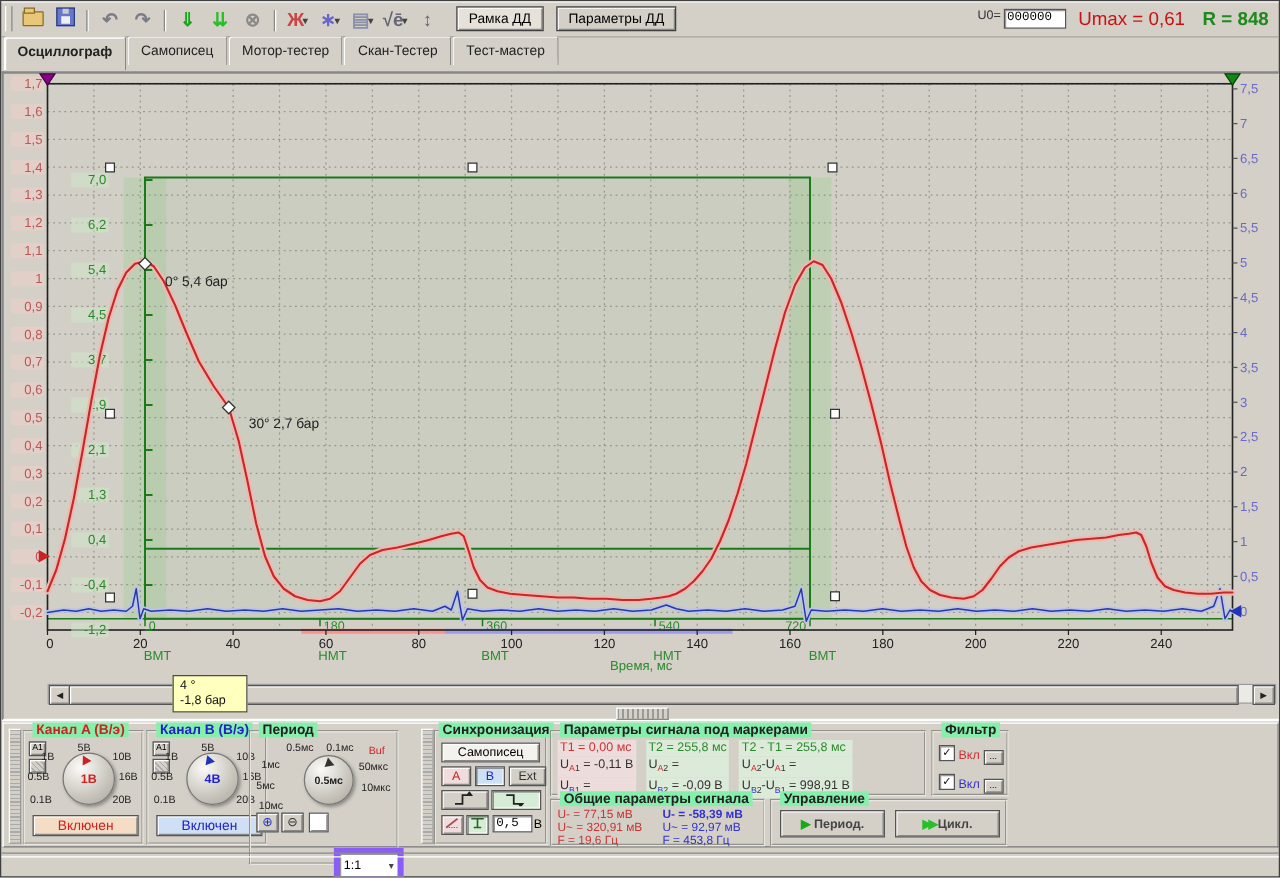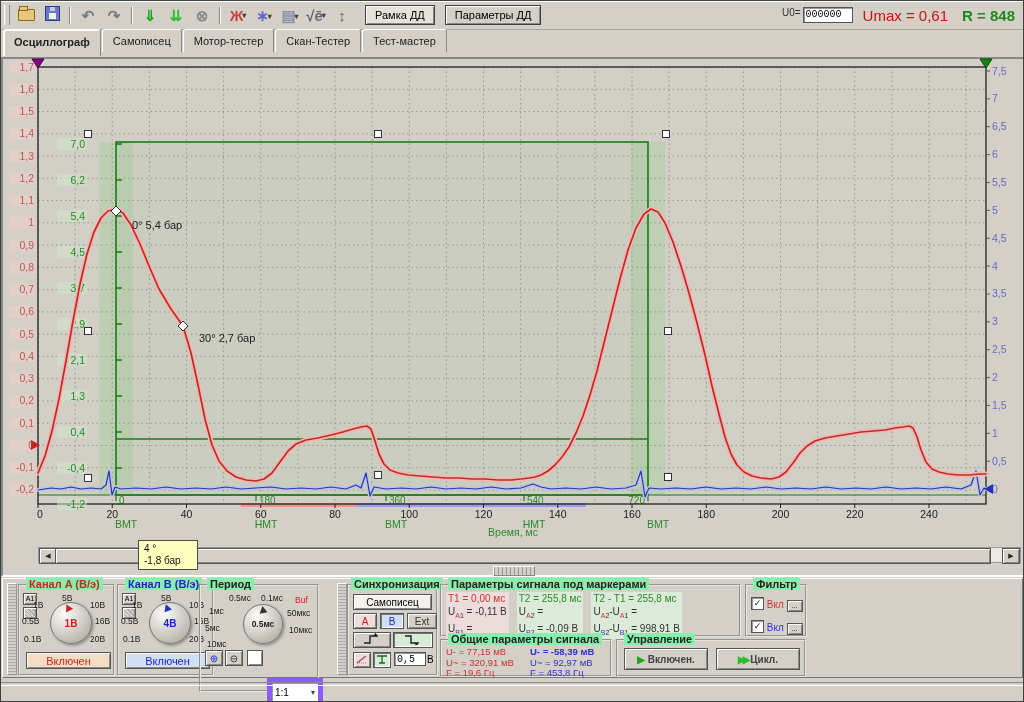--- a/index.html
+++ b/index.html
@@ -500,7 +500,7 @@
       <div class="gtitle">Управление</div>
       <button class="sq" style="position:absolute;left:6px;top:7px;width:84px;height:22px;font-weight:bold;color:#444">
         <span style="color:#18a818">▶</span>
-        <span>Включен.</span>
+        <span>Период.</span>
       </button>
       <button class="sq" style="position:absolute;left:98px;top:7px;width:84px;height:22px;font-weight:bold;color:#444">
         <span style="color:#28c028;letter-spacing:-3px">▶▶</span>

